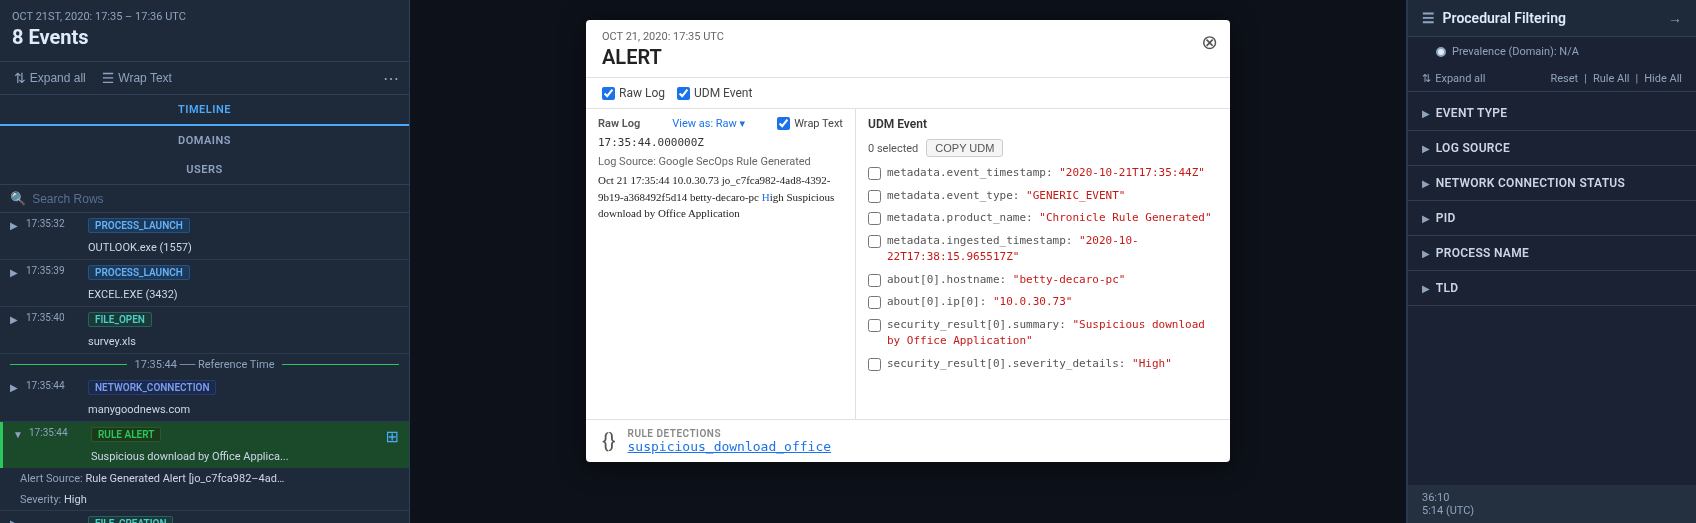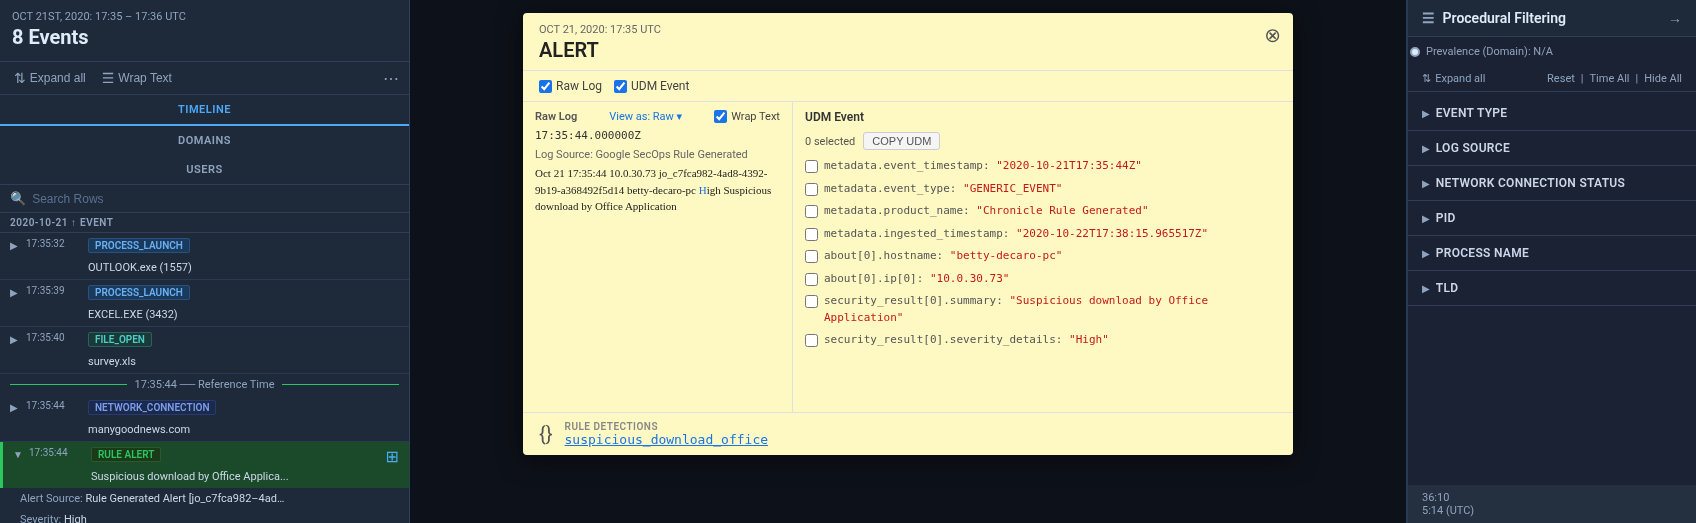--- a/index.html
+++ b/index.html
@@ -56,7 +56,7 @@
 
     
     .middle-panel { flex: 1; background: rgba(0,0,0,0.5); display: flex; align-items: flex-start; justify-content: center; padding-top: 0; position: relative; }
-    .modal { background: #fef9c3; color: #222; width: 770px; min-height: 390px; border-radius: 4px; box-shadow: 0 4px 24px rgba(0,0,0,0.5); position: relative; margin-top: 13px; }
+    .modal { background: #ffffff; color: #222; width: 644px; min-height: 390px; border-radius: 4px; box-shadow: 0 4px 24px rgba(0,0,0,0.5); position: relative; margin-top: 20px; }
     .modal-header { padding: 10px 16px 6px; border-bottom: 1px solid #e0e0e0; }
     .modal-date { font-size: 11px; color: #666; }
     .modal-title { font-size: 20px; font-weight: 600; color: #222; margin: 2px 0; }

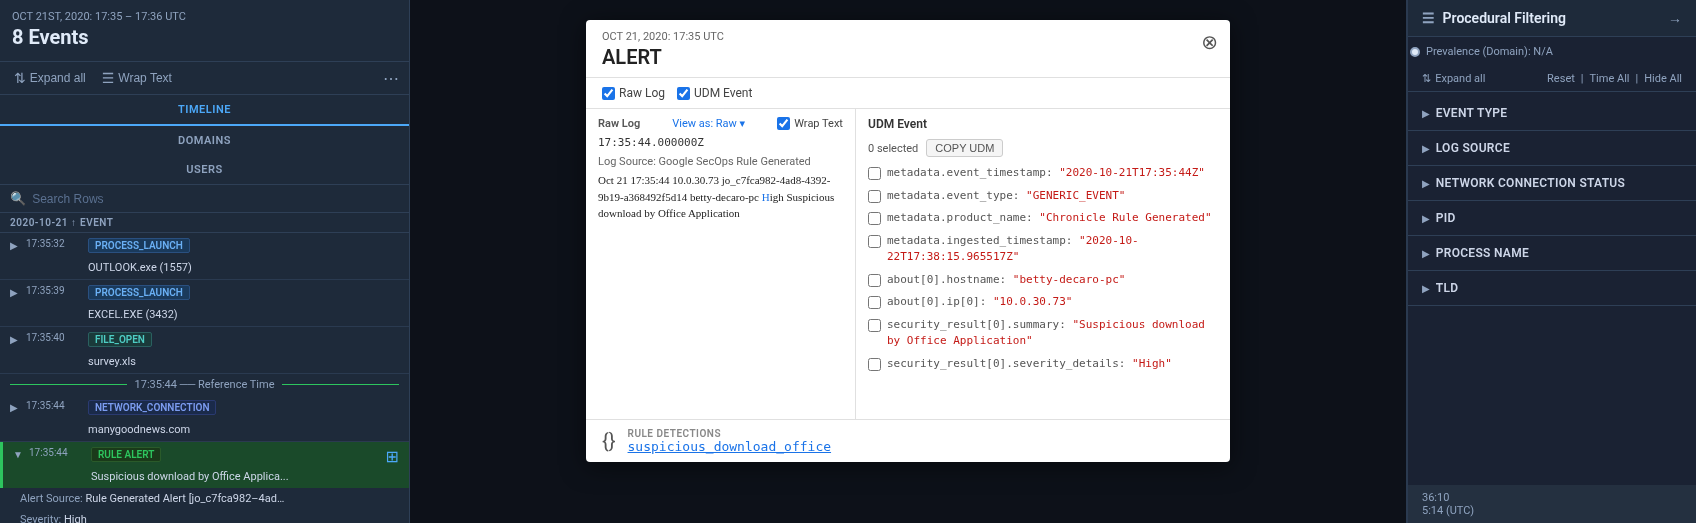--- a/index.html
+++ b/index.html
@@ -104,7 +104,7 @@
     .filter-icon { color: #8fa3bf; }
     .right-arrow { color: #8fa3bf; cursor: pointer; font-size: 14px; }
 
-    .prevalence-row { padding: 8px 2px; font-size: 11px; color: #8fa3bf; display: flex; align-items: center; gap: 6px; }
+    .prevalence-row { padding: 8px 28px; font-size: 11px; color: #8fa3bf; display: flex; align-items: center; gap: 6px; }
     .prevalence-dot { width: 10px; height: 10px; border-radius: 50%; background: #e0eaf8; border: 2px solid #8fa3bf; }
 
     .filter-toolbar { display: flex; align-items: center; justify-content: space-between; padding: 6px 14px; border-bottom: 1px solid #2e3f56; }

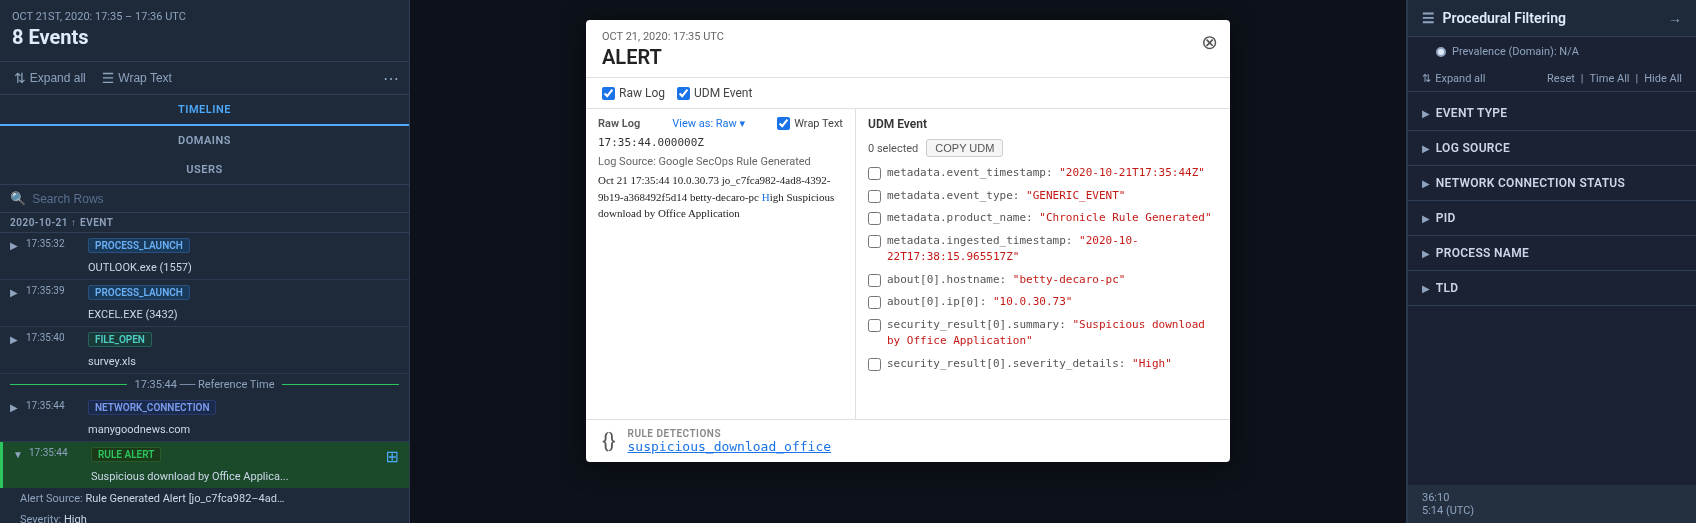--- a/index.html
+++ b/index.html
@@ -361,7 +361,7 @@
     <div class="filter-actions">
       <span class="filter-action-link">Reset</span>
       <span>|</span>
-      <span class="filter-action-link">Time All</span>
+      <span class="filter-action-link">Rule All</span>
       <span>|</span>
       <span class="filter-action-link">Hide All</span>
     </div>

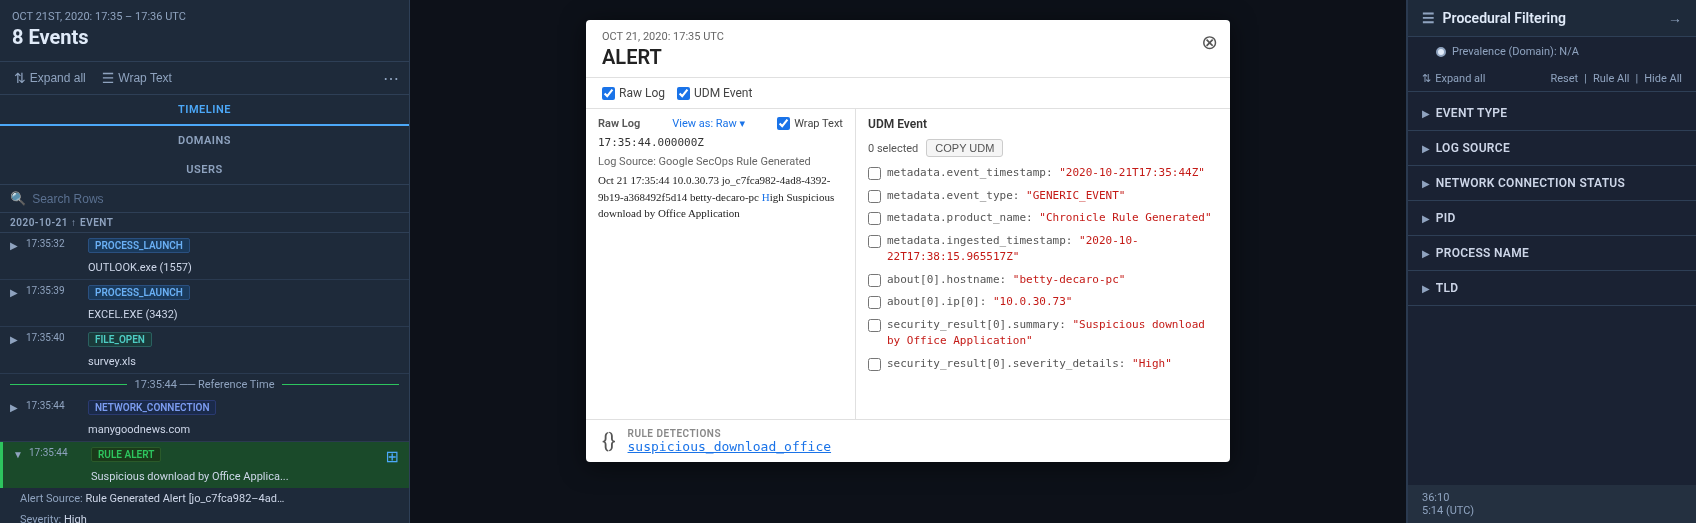--- a/index.html
+++ b/index.html
@@ -154,10 +154,6 @@
     <input class="search-input" placeholder="Search Rows" style="">
   </div>
 
-  <div class="table-header">
-    <div class="col-time">2020-10-21 ↑</div>
-    <div class="col-event">EVENT</div>
-  </div>
 
   <div class="events-list">
 

